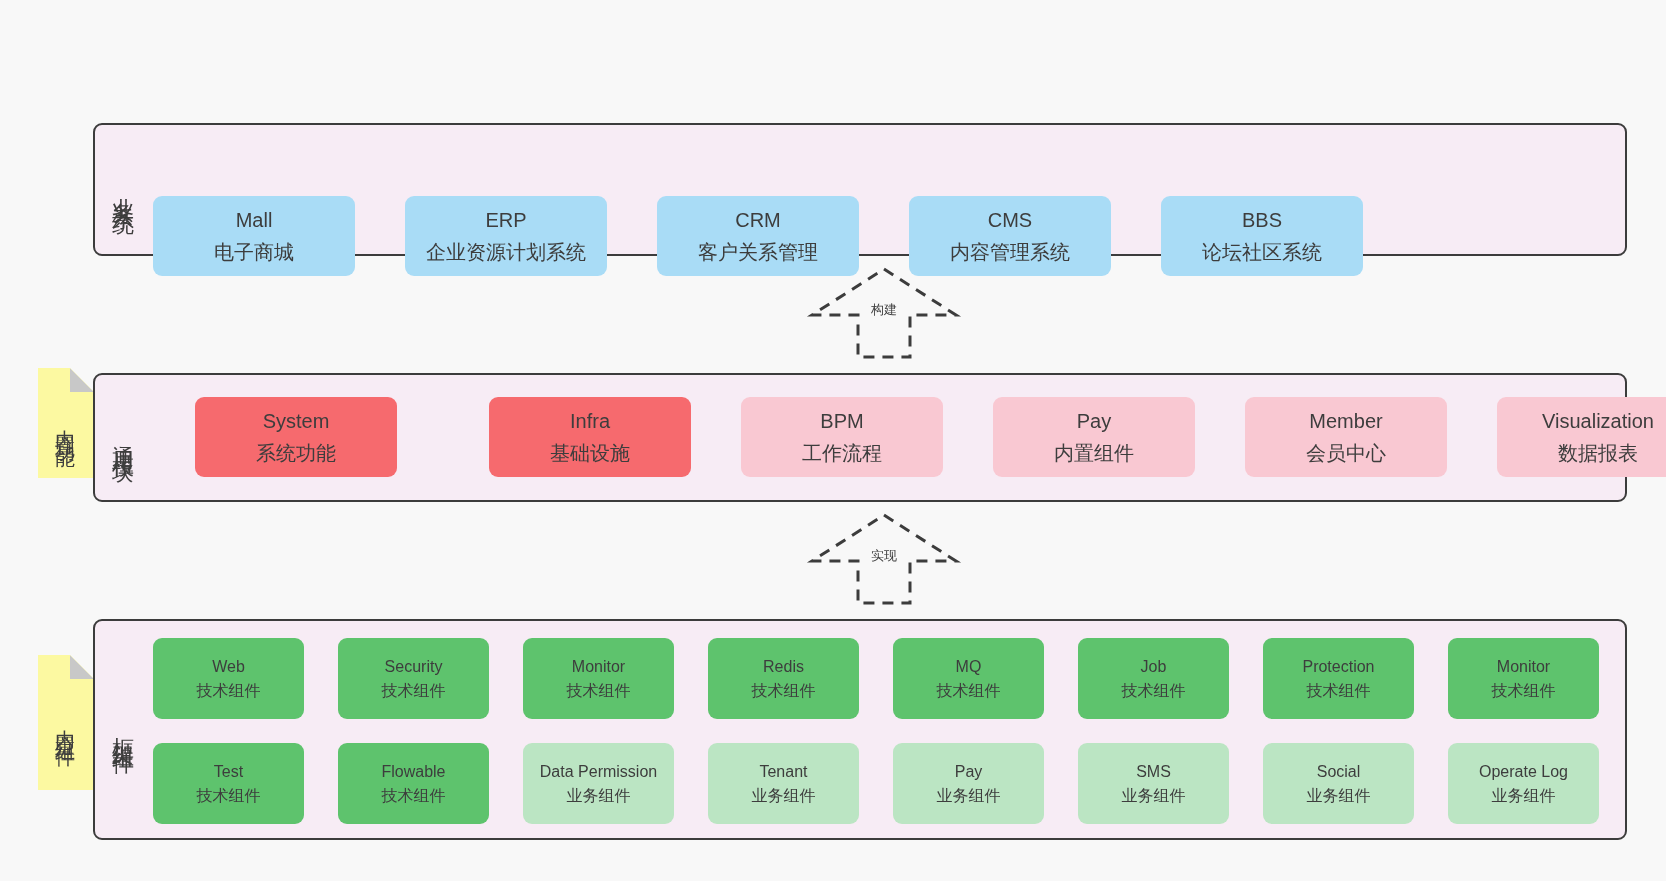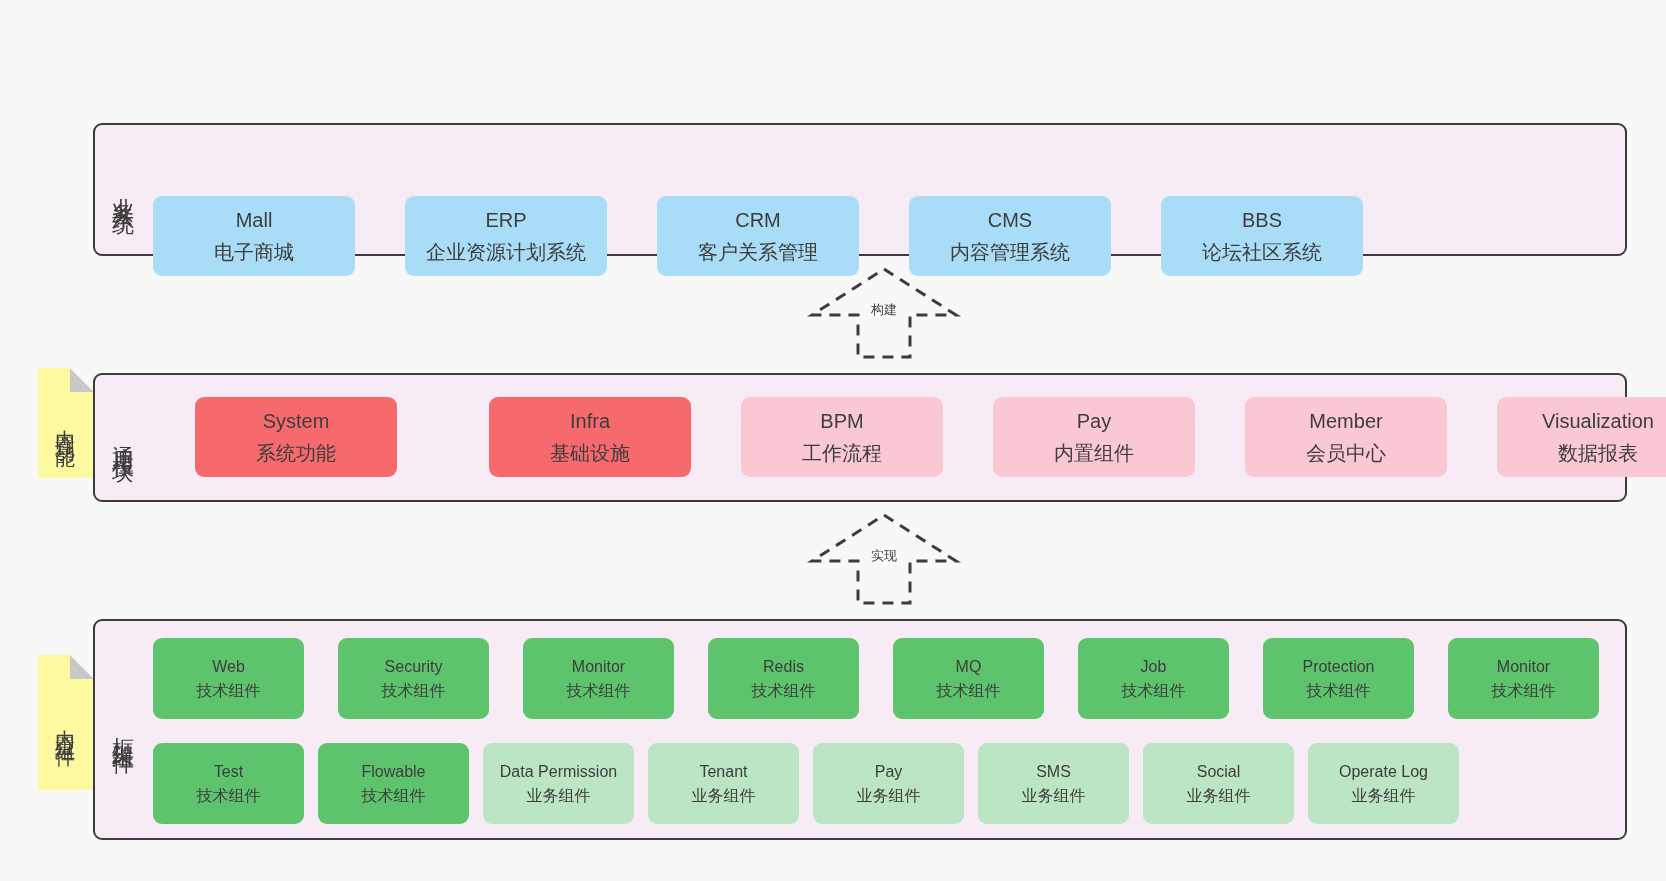--- a/index.html
+++ b/index.html
@@ -43,7 +43,7 @@
   .row-wide{top:25px;gap:50px;}
   .band-modules .row-wide{top:22px;}
   .row-narrow1{top:17px;gap:34px;}
-  .row-narrow2{top:122px;gap:14px;}
+  .row-narrow2{top:122px;gap:34px;}
 
   .box{
     border-radius:9px;

